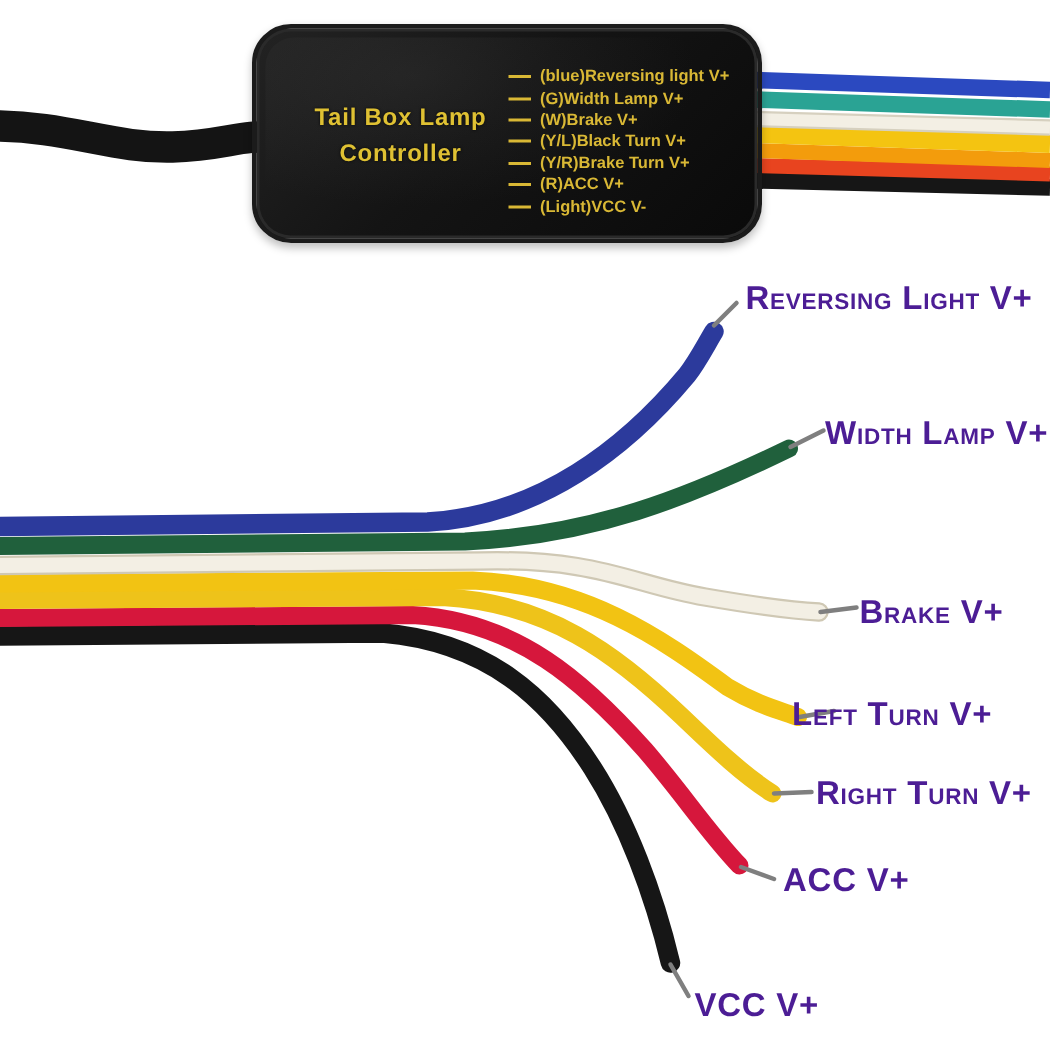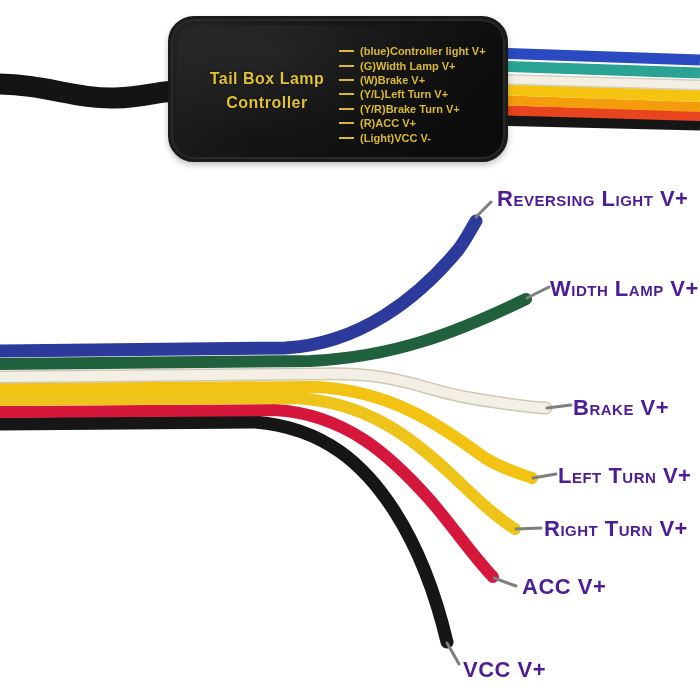--- a/index.html
+++ b/index.html
@@ -117,7 +117,7 @@
     <div class="pin-list">
       <div class="pin-row">
         <span class="pin-dash"></span>
-        <span>(blue)Controller light V+</span>
+        <span>(blue)Reversing light V+</span>
       </div>
       <div class="pin-row">
         <span class="pin-dash"></span>

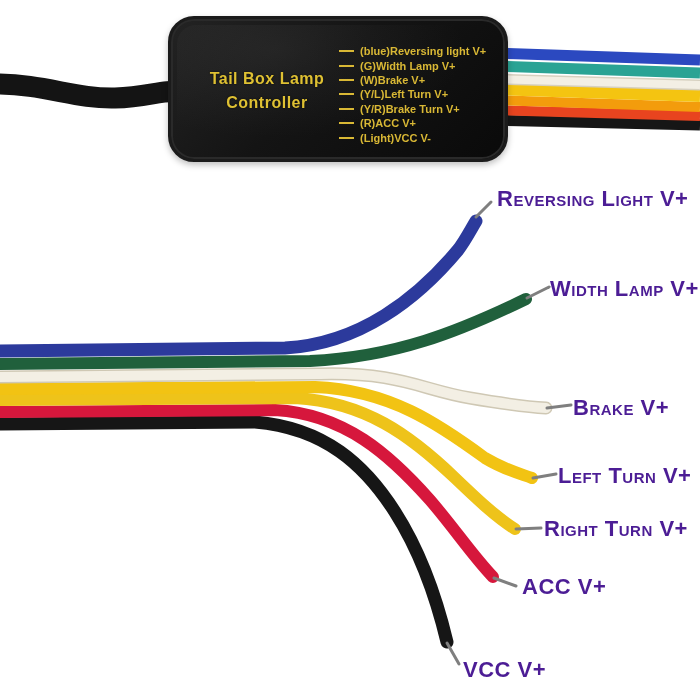--- a/index.html
+++ b/index.html
@@ -129,7 +129,7 @@
       </div>
       <div class="pin-row">
         <span class="pin-dash"></span>
-        <span>(Y/L)Left Turn V+</span>
+        <span>(Y/L)Black Turn V+</span>
       </div>
       <div class="pin-row">
         <span class="pin-dash"></span>

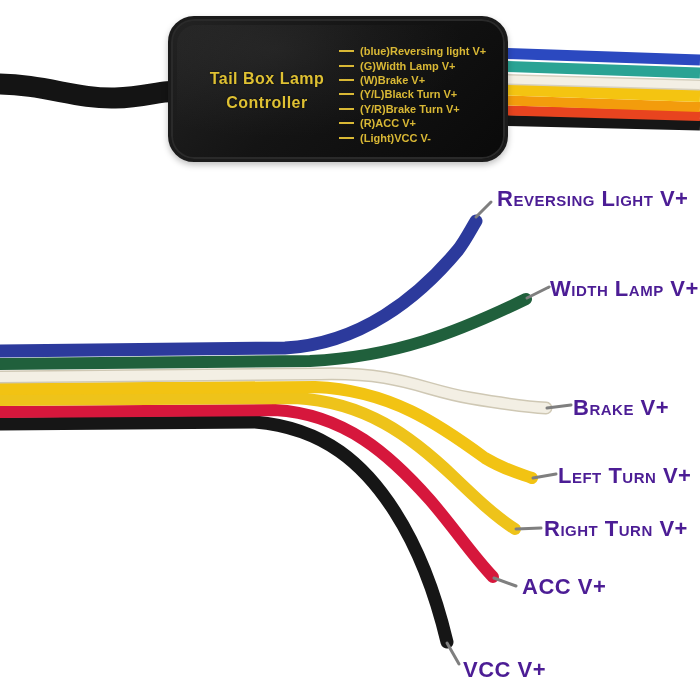--- a/index.html
+++ b/index.html
@@ -149,7 +149,7 @@
   <div class="wire-label" style="left:497px;top:199px;">Reversing Light V+</div>
   <div class="wire-label" style="left:573px;top:408px;">Brake V+</div>
   <div class="wire-label" style="left:550px;top:289px;">Width Lamp V+</div>
-  <div class="wire-label" style="left:558px;top:476px;">Left Turn V+</div>
+  <div class="wire-label" style="left:528px;top:476px;">Left Turn V+</div>
   <div class="wire-label" style="left:522px;top:587px;">ACC V+</div>
   <div class="wire-label" style="left:544px;top:529px;">Right Turn V+</div>
   <div class="wire-label" style="left:463px;top:670px;">VCC V+</div>

